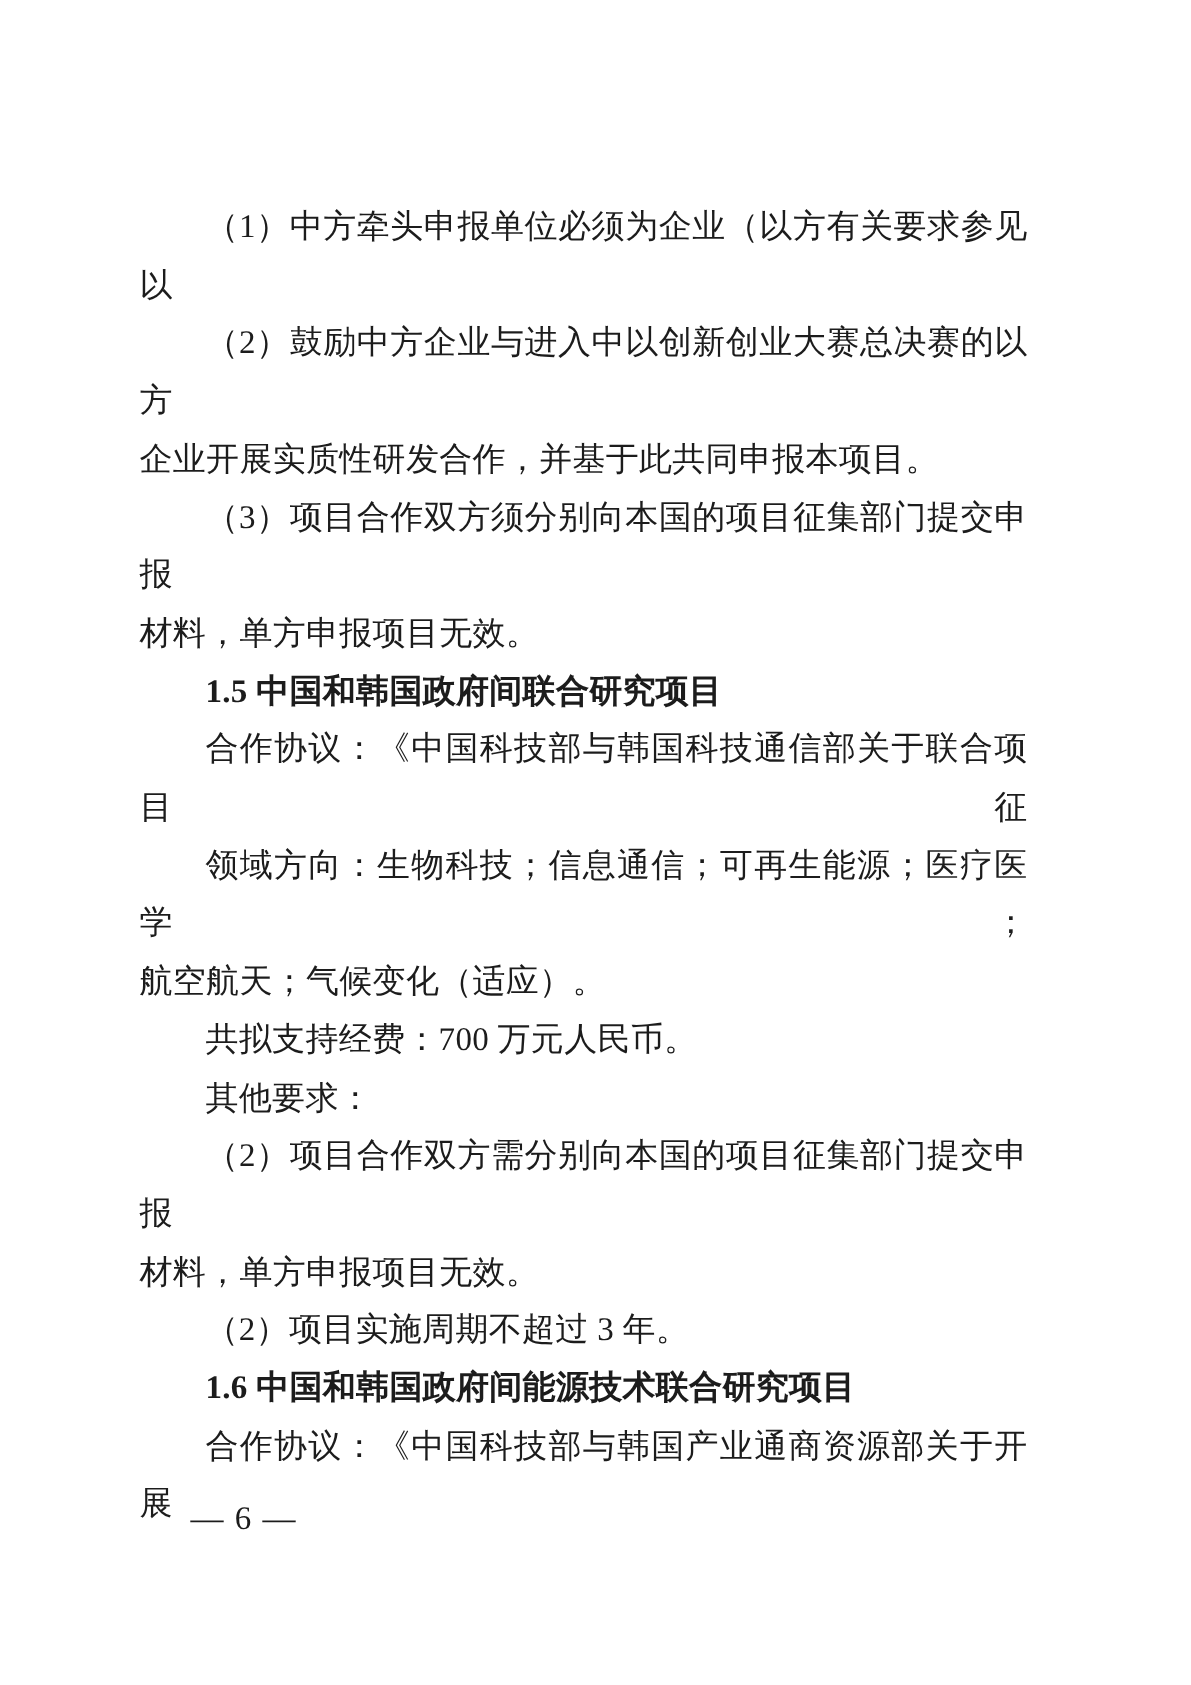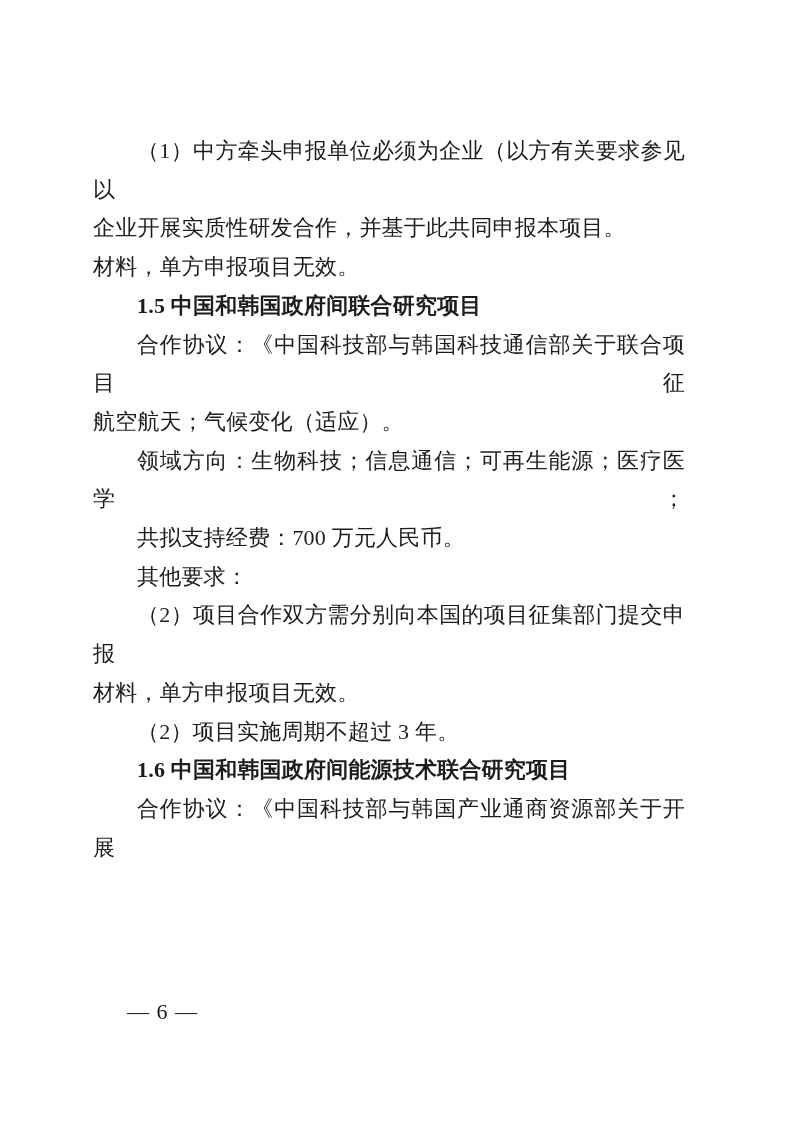--- a/index.html
+++ b/index.html
@@ -62,6 +62,7 @@
         <span class="line first fill">（1）中方牵头申报单位必须为企业（以方有关要求参见以</span>
       </p>
       <p class="para body">
+        <span class="line first fill">（2）鼓励中方企业与进入中以创新创业大赛总决赛的以方</span>
         <span class="line">企业开展实质性研发合作，并基于此共同申报本项目。</span>
       </p>
       <p class="para body">

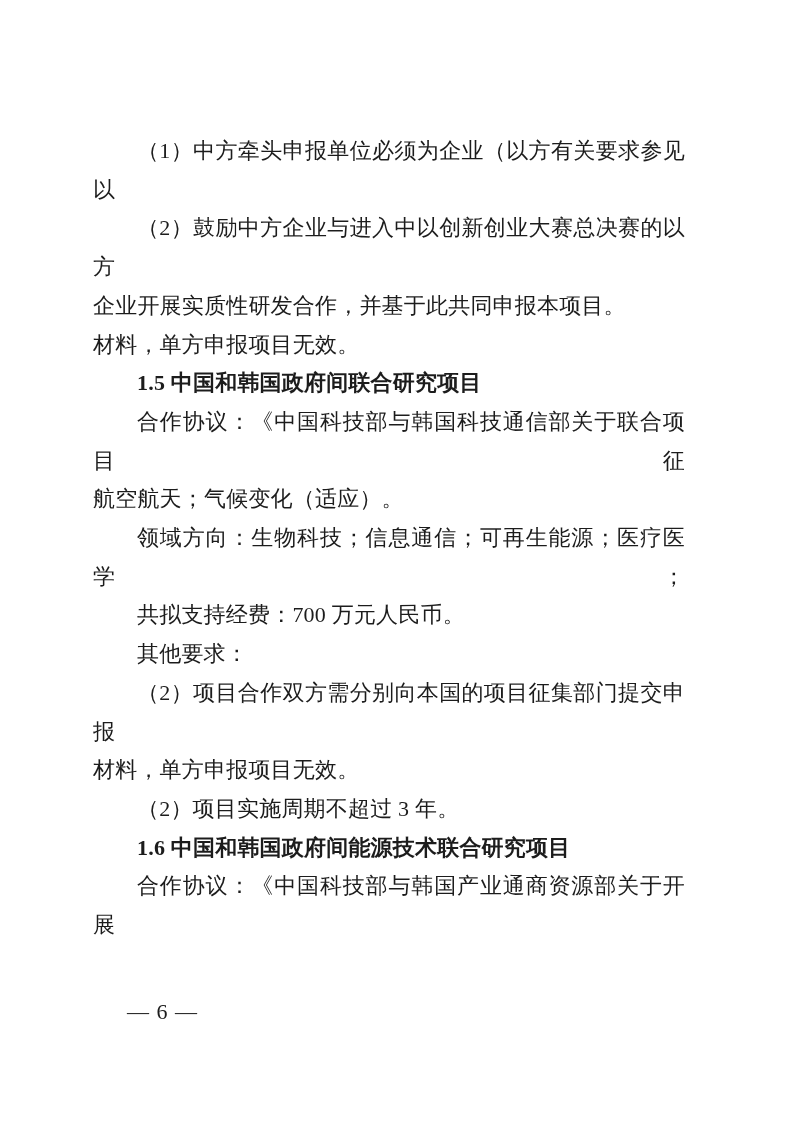--- a/index.html
+++ b/index.html
@@ -66,6 +66,7 @@
         <span class="line">企业开展实质性研发合作，并基于此共同申报本项目。</span>
       </p>
       <p class="para body">
+        <span class="line first fill">（3）项目合作双方须分别向本国的项目征集部门提交申报</span>
         <span class="line">材料，单方申报项目无效。</span>
       </p>
       <p class="para heading">

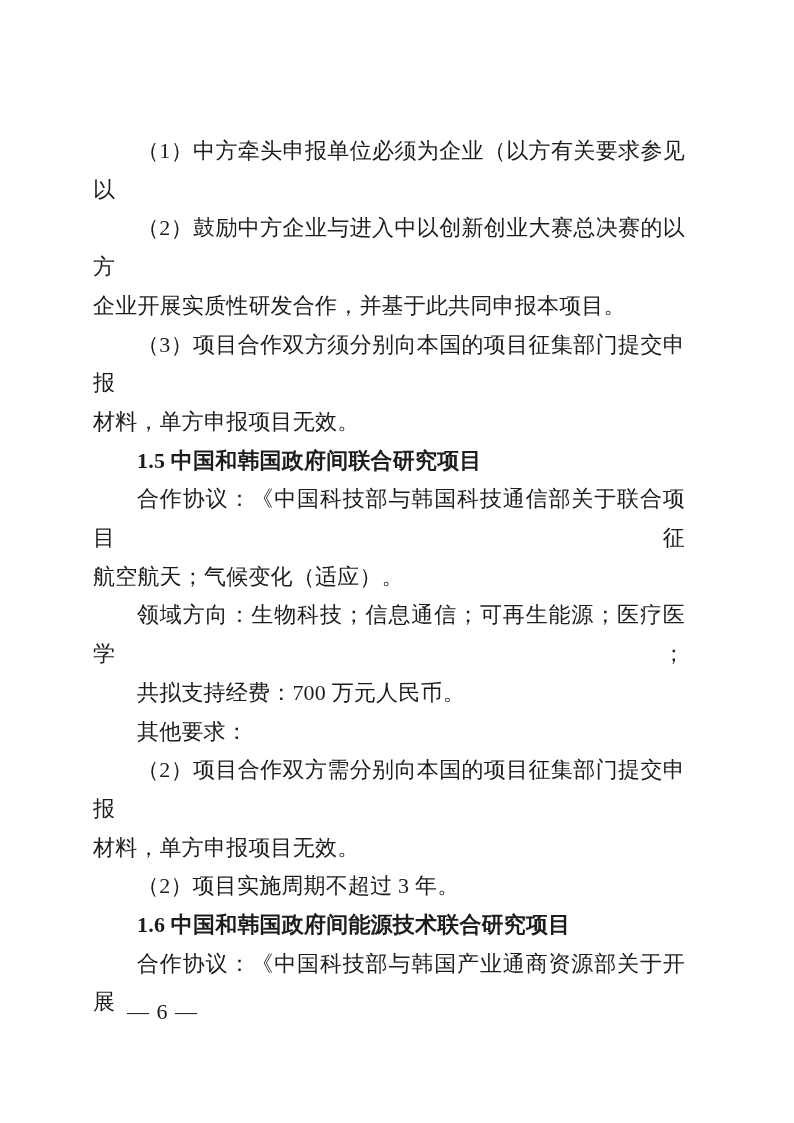--- a/index.html
+++ b/index.html
@@ -76,8 +76,8 @@
         <span class="line first fill">合作协议：《中国科技部与韩国科技通信部关于联合项目征</span>
       </p>
       <p class="para body">
+        <span class="line first fill">领域方向：生物科技；信息通信；可再生能源；医疗医学；</span>
         <span class="line">航空航天；气候变化（适应）。</span>
-        <span class="line first fill">领域方向：生物科技；信息通信；可再生能源；医疗医学；</span>
       </p>
       <p class="para body">
         <span class="line first">共拟支持经费：700 万元人民币。</span>

